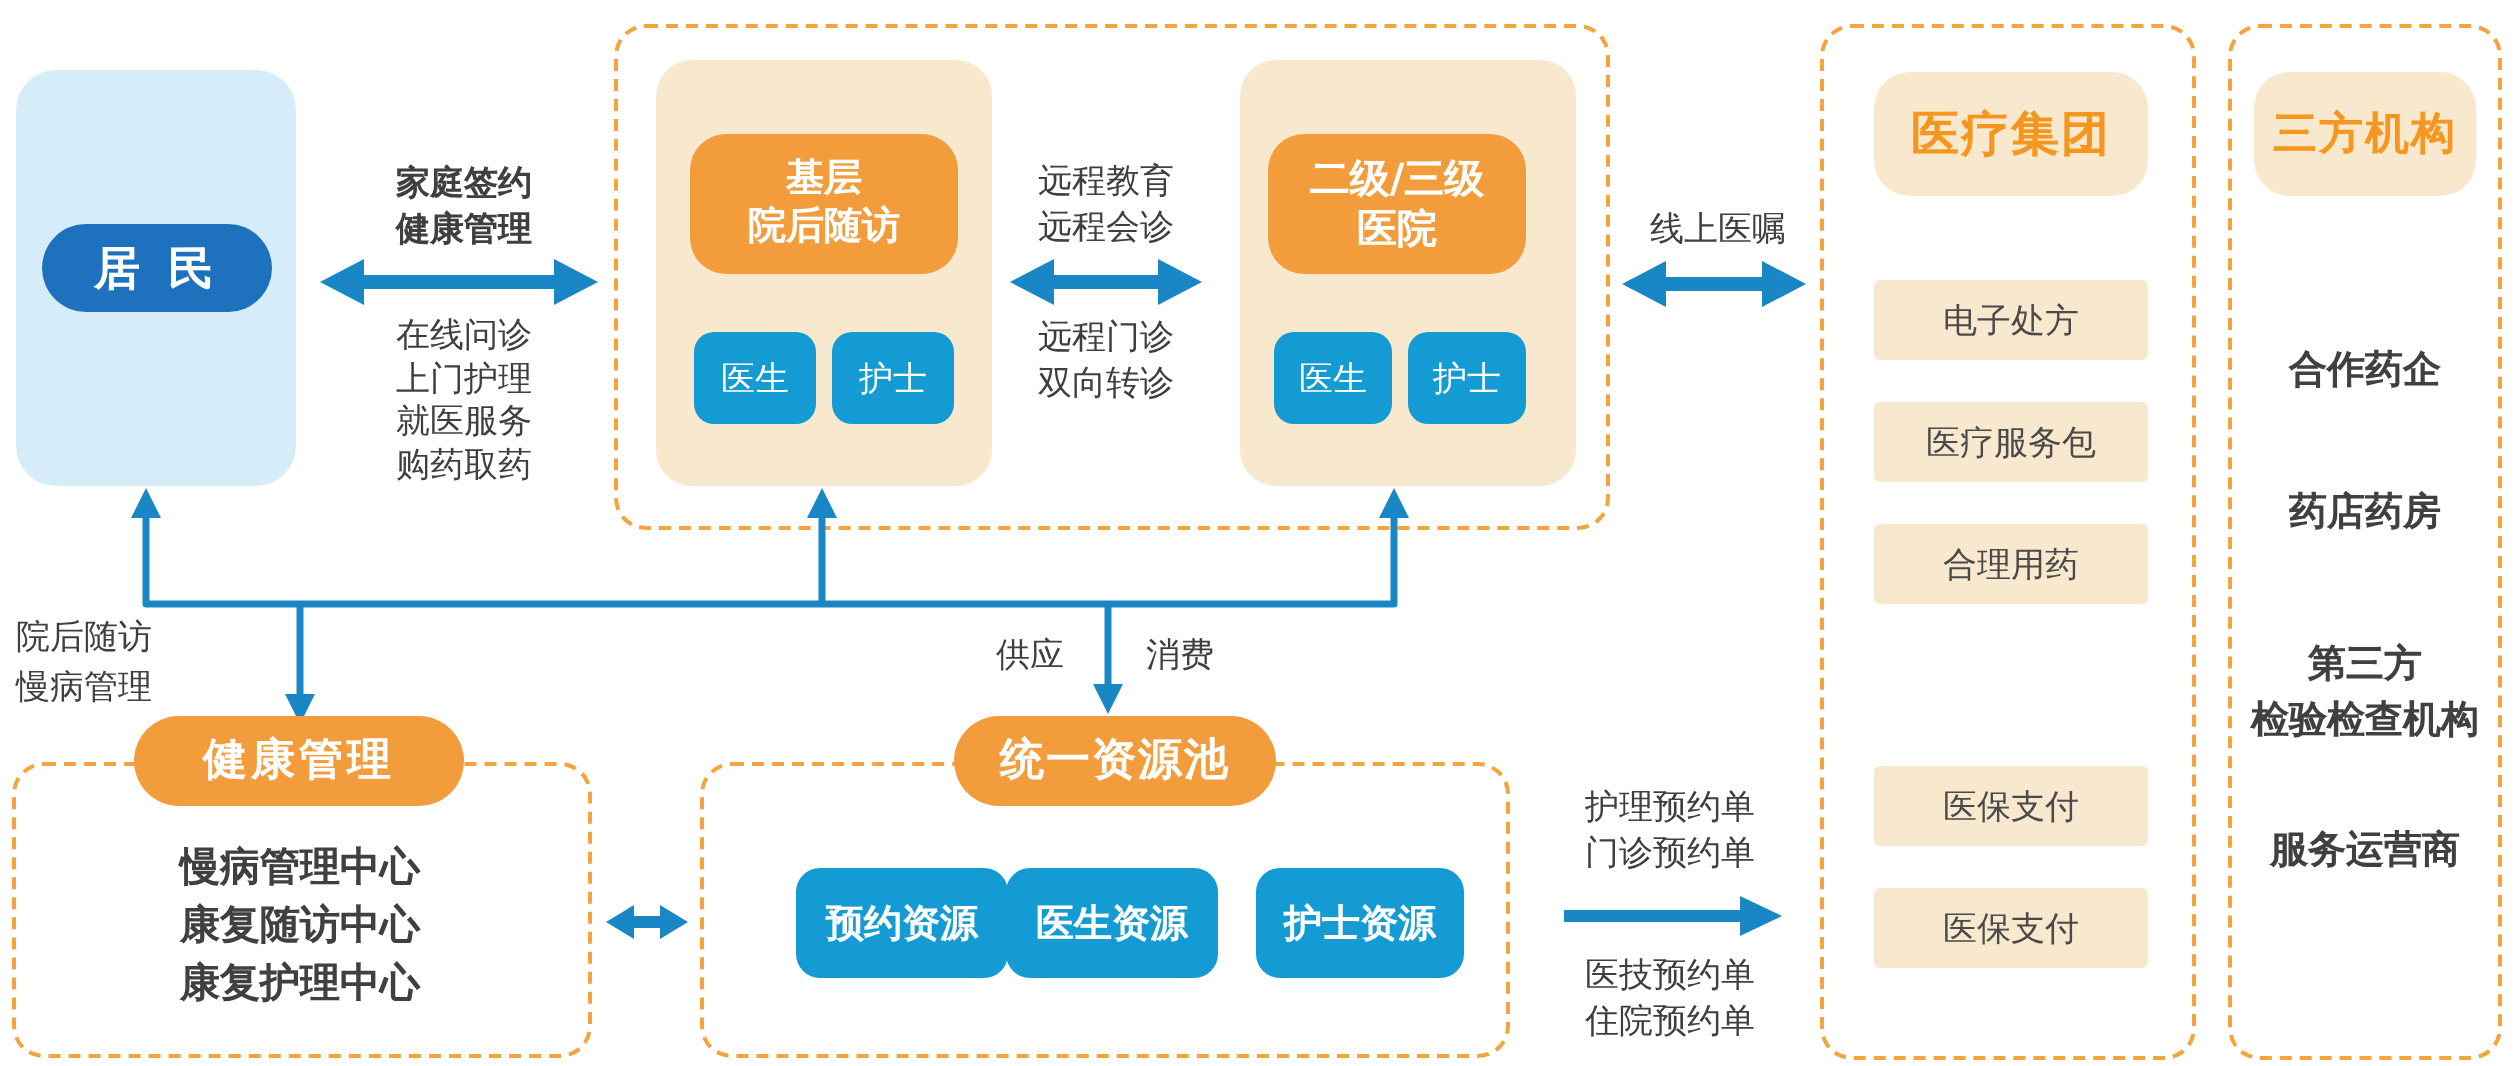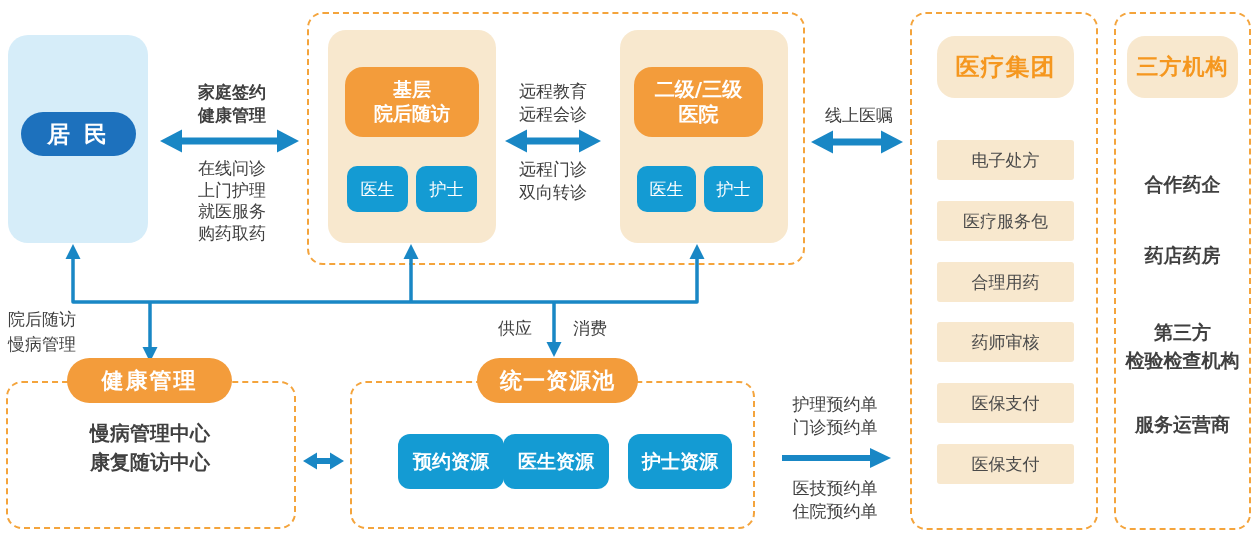--- a/index.html
+++ b/index.html
@@ -163,7 +163,6 @@
   <div class="beige-item" style="left:937px; top:140px; width:137px; height:40px;">电子处方</div>
   <div class="beige-item" style="left:937px; top:201px; width:137px; height:40px;">医疗服务包</div>
   <div class="beige-item" style="left:937px; top:262px; width:137px; height:40px;">合理用药</div>
-  <div class="beige-item" style="left:937px; top:322px; width:137px; height:40px;">药师审核</div>
   <div class="beige-item" style="left:937px; top:383px; width:137px; height:40px;">医保支付</div>
   <div class="beige-item" style="left:937px; top:444px; width:137px; height:40px;">医保支付</div>
 

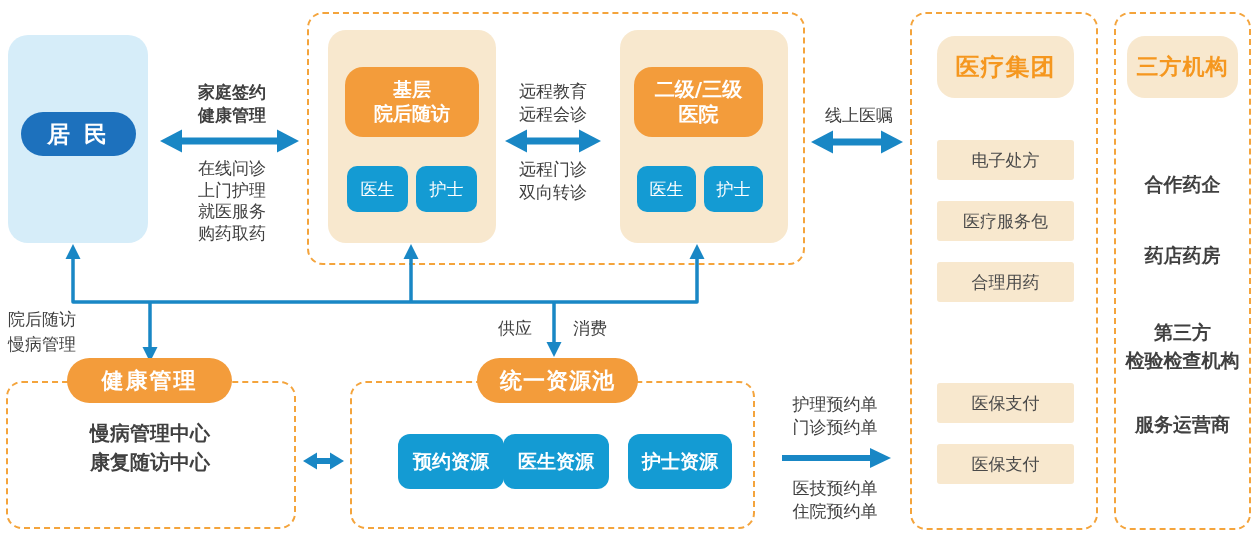--- a/index.html
+++ b/index.html
@@ -178,6 +178,7 @@
   <div class="orange-pill" style="left:67px; top:358px; width:165px; height:45px; border-radius:23px; font-size:22px; letter-spacing:2px;">健康管理</div>
   <div class="orange-text center" style="left:30px; top:420px; width:240px; font-size:20px;">慢病管理中心</div>
   <div class="orange-text center" style="left:30px; top:449px; width:240px; font-size:20px;">康复随访中心</div>
+  <div class="orange-text center" style="left:30px; top:478px; width:240px; font-size:20px;">康复护理中心</div>
 
   <div class="dashed-panel" style="left:350px; top:381px; width:405px; height:148px;"></div>
   <div class="orange-pill" style="left:477px; top:358px; width:161px; height:45px; border-radius:23px; font-size:22px; letter-spacing:1px;">统一资源池</div>

